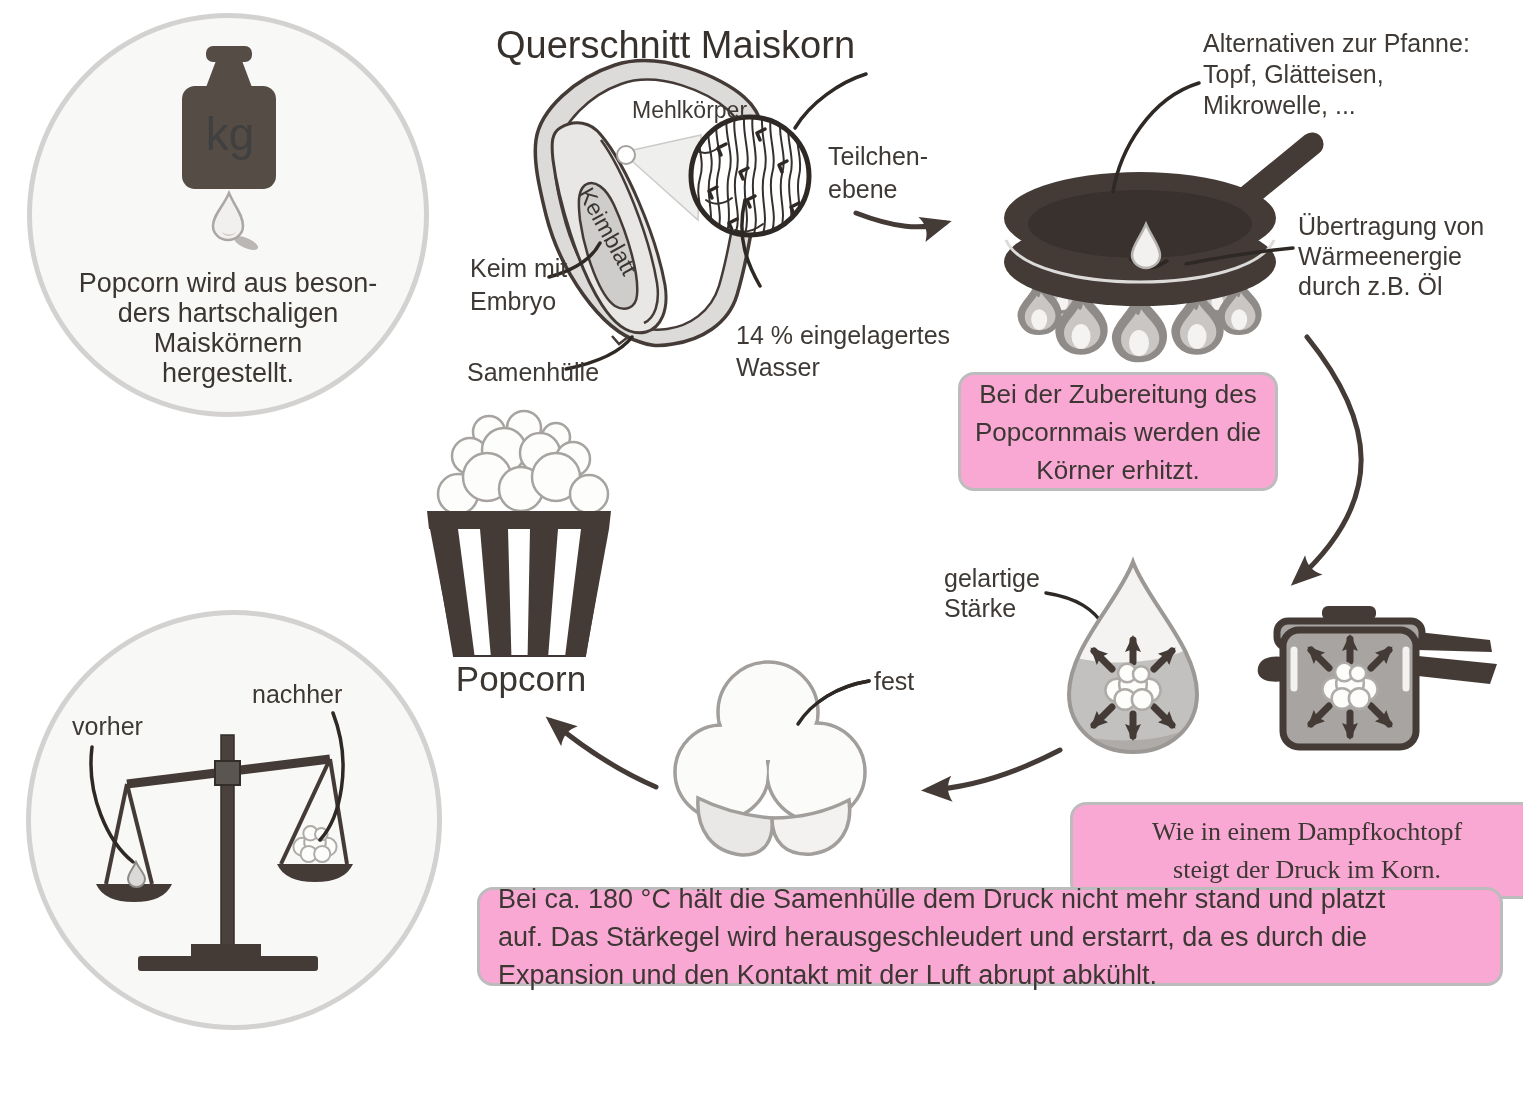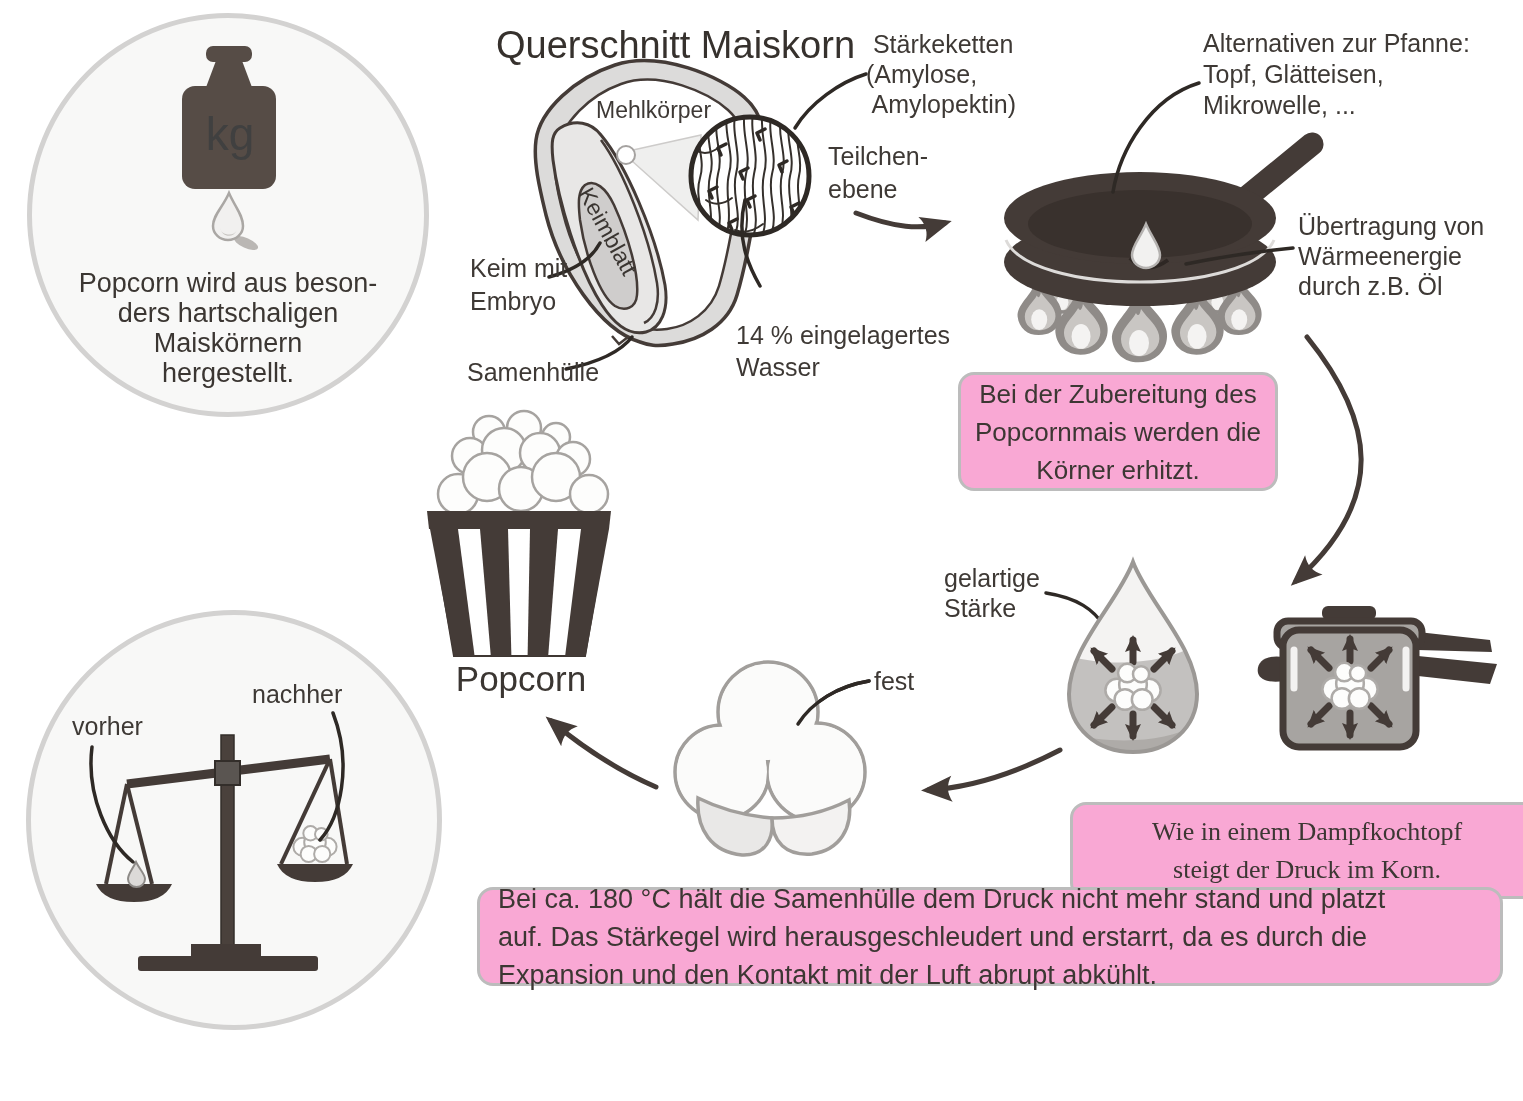--- a/index.html
+++ b/index.html
@@ -267,9 +267,6 @@
   <div class="lbl" style="left:470px;top:252px;line-height:33px;">Keim mit
 Embryo</div>
   <div class="lbl" style="left:467px;top:356px;">Samenhülle</div>
-  <div class="lbl" style="left:866px;top:29px;line-height:30px;"> Stärkeketten
-(Amylose,
- Amylopektin)</div>
   <div class="lbl" style="left:828px;top:140px;line-height:33px;">Teilchen-
 ebene</div>
   <div class="lbl" style="left:736px;top:286px;line-height:32px;margin-top:33px;">14 % eingelagertes

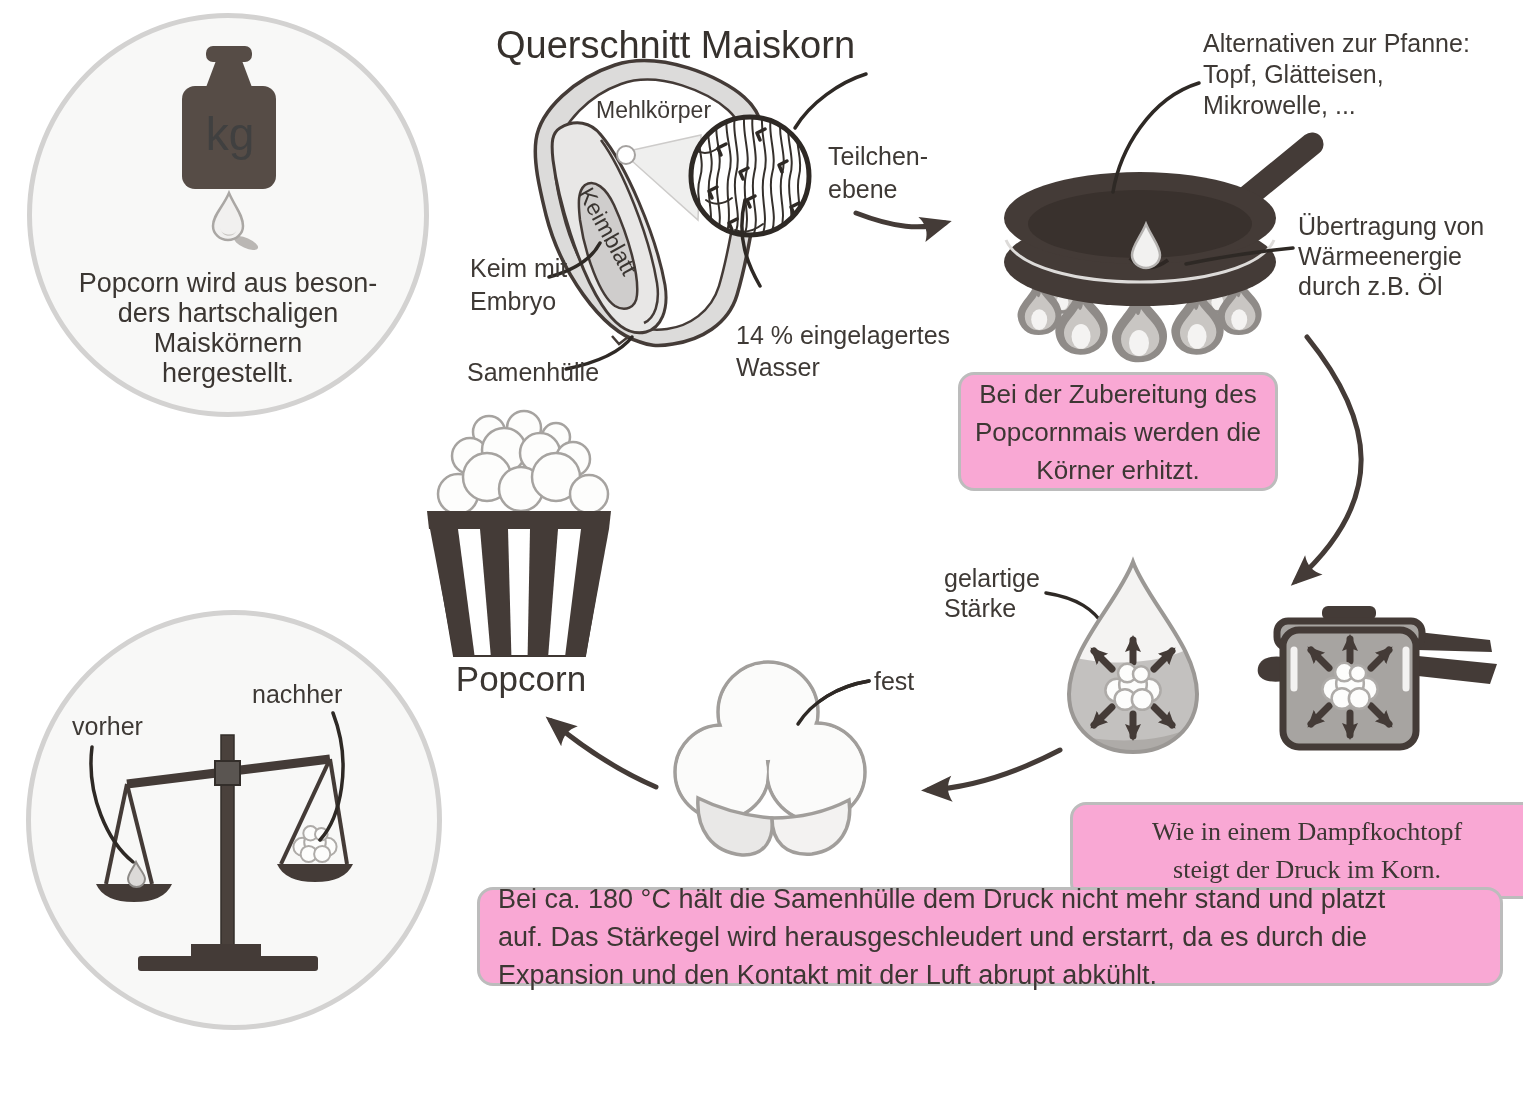--- a/index.html
+++ b/index.html
@@ -18,7 +18,7 @@
   .title{position:absolute;left:496px;top:16px;font-size:38px;color:#36312d;margin-top:8px;}
   .keimblatt{position:absolute;left:0;top:0;transform:translate(596px,183px) rotate(61deg);
              transform-origin:0 0;font-size:23px;color:#3a3531;white-space:pre;}
-  .small{font-size:23px;line-height:29px;}
+  .small{font-size:23px;line-height:29px;margin-left:36px;}
   .caption{position:absolute;left:20px;top:1051px;font-size:34px;font-weight:bold;color:#494239;}
   .popcornlbl{position:absolute;left:431px;top:659px;width:180px;text-align:center;font-size:35px;color:#3b3632;}
 </style>

